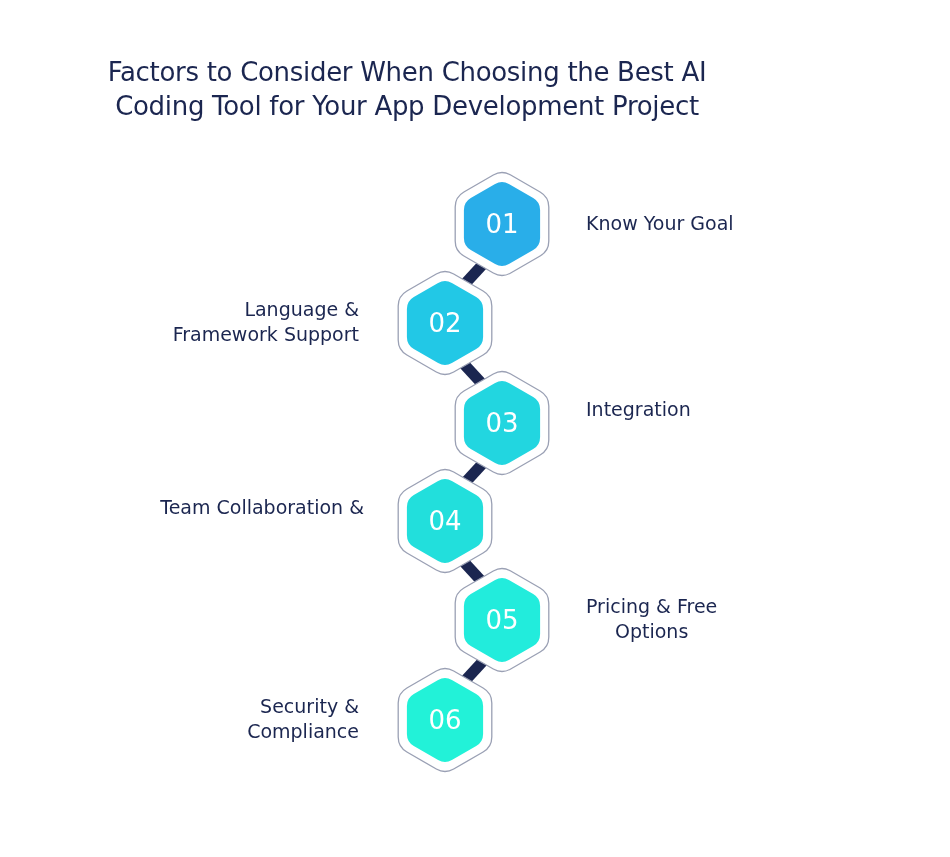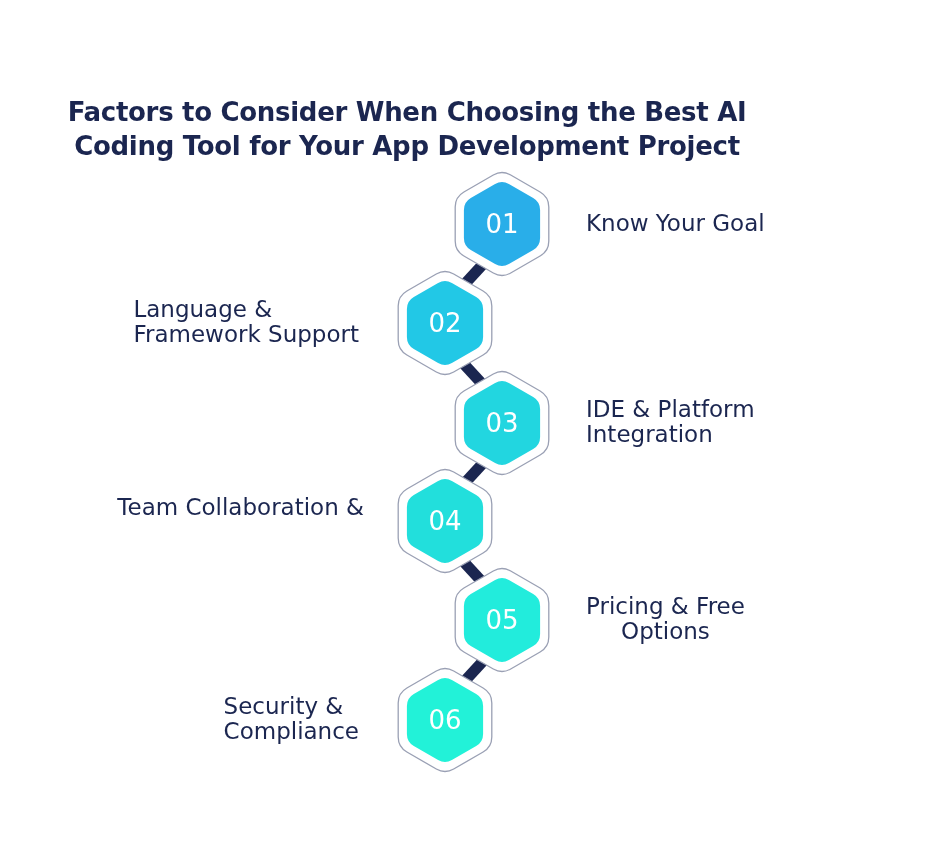--- a/index.html
+++ b/index.html
@@ -4,7 +4,7 @@
 <style>
   html,body{margin:0;padding:0;background:#ffffff;}
   body{width:950px;height:857px;position:relative;overflow:hidden;font-family:"DejaVu Sans","Liberation Sans",sans-serif;color:#1b2650;}
-  .title{position:absolute;left:0;top:55px;width:814px;text-align:center;font-weight:bold;font-size:26px;line-height:34px;color:#1b2650;letter-spacing:-0.3px;margin-top:40px;}
+  .title{position:absolute;left:0;top:55px;width:814px;text-align:center;font-weight:normal;font-size:26px;line-height:34px;color:#1b2650;letter-spacing:-0.3px;}
   .title div{white-space:nowrap;}
   svg.diagram{position:absolute;left:0;top:0;}
   .num{fill:#ffffff;font-family:"DejaVu Sans","Liberation Sans",sans-serif;font-size:26px;}

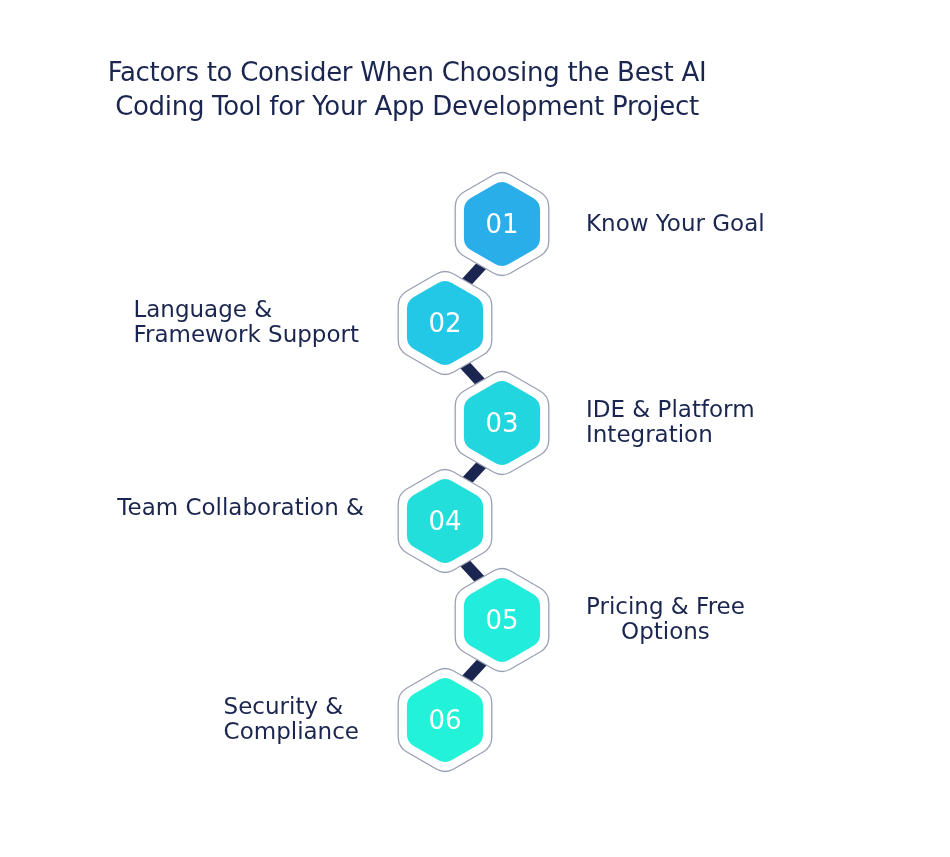--- a/index.html
+++ b/index.html
@@ -8,7 +8,7 @@
   .title div{white-space:nowrap;}
   svg.diagram{position:absolute;left:0;top:0;}
   .num{fill:#ffffff;font-family:"DejaVu Sans","Liberation Sans",sans-serif;font-size:26px;}
-  .label{position:absolute;font-size:23px;line-height:25px;color:#1b2650;}
+  .label{position:absolute;font-size:19px;line-height:25px;color:#1b2650;}
   .label.right{text-align:left;}
   .label.left{}
 </style>

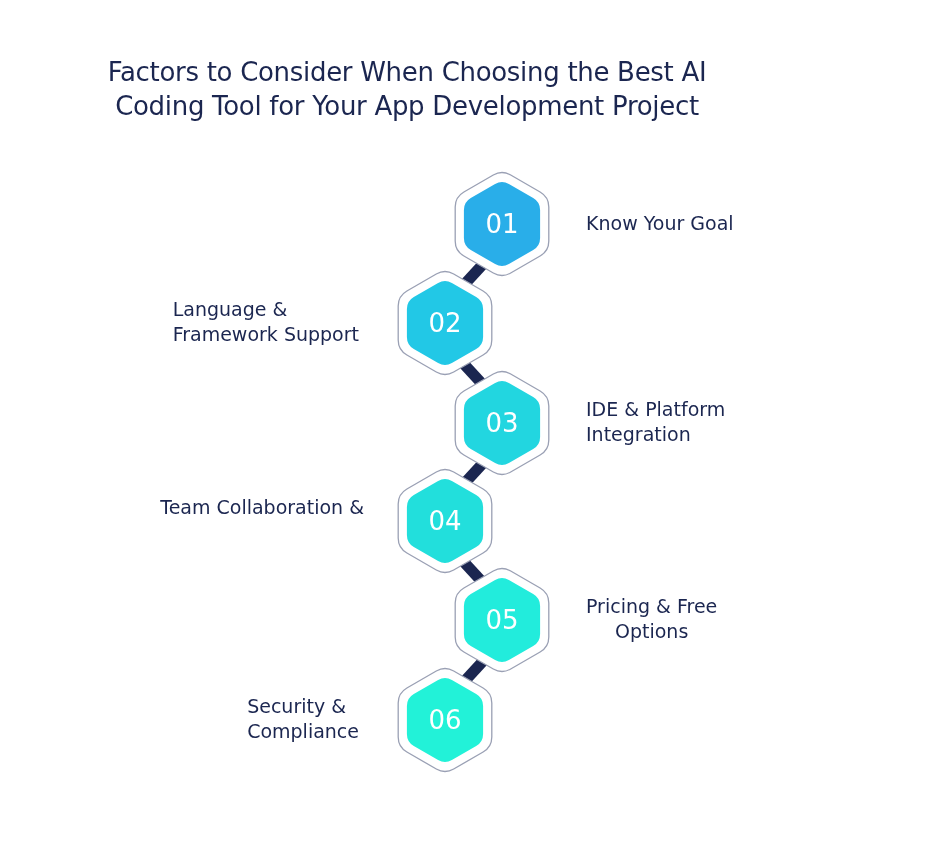--- a/index.html
+++ b/index.html
@@ -10,7 +10,7 @@
   .num{fill:#ffffff;font-family:"DejaVu Sans","Liberation Sans",sans-serif;font-size:26px;}
   .label{position:absolute;font-size:19px;line-height:25px;color:#1b2650;}
   .label.right{text-align:left;}
-  .label.left{}
+  .label.left{text-align:right;}
 </style>
 </head>
 <body>

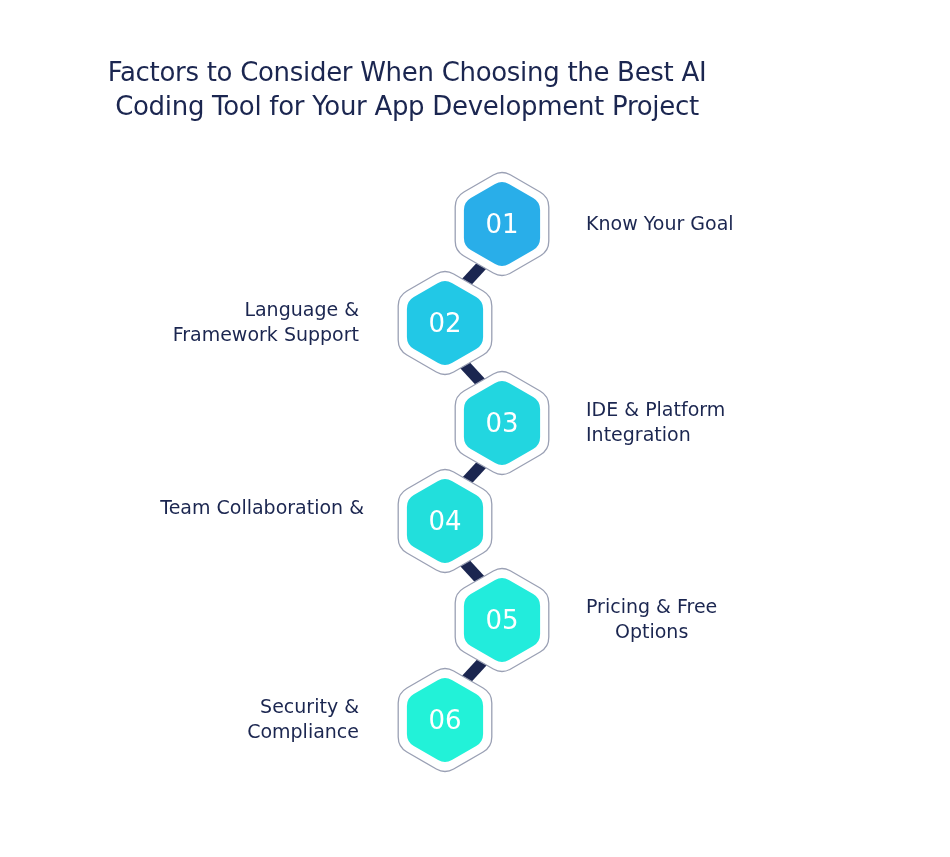--- a/index.html
+++ b/index.html
@@ -72,7 +72,6 @@
       <div>Framework Support</div>
     </div>
     <div class="label right" style="top: 397px; left: 586px;">
-      <div>IDE &amp; Platform</div>
       <div>Integration</div>
     </div>
     <div class="label left" style="top: 495px; right: 586px;">

